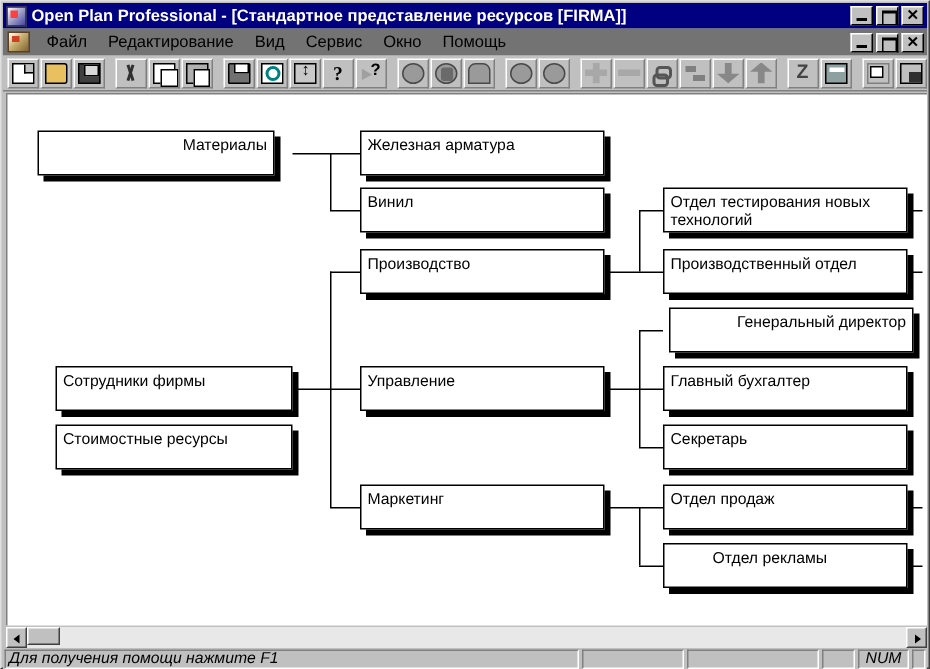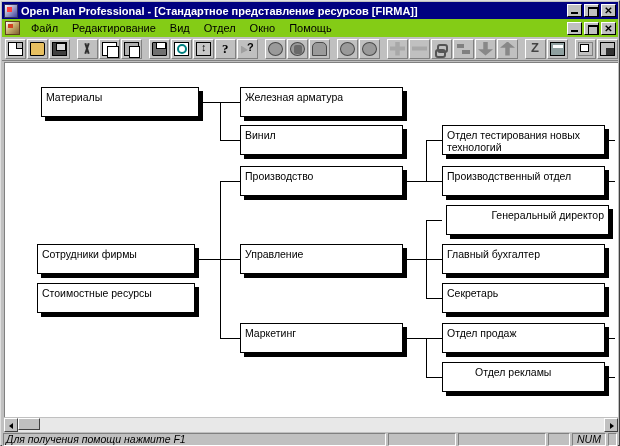--- a/index.html
+++ b/index.html
@@ -68,7 +68,7 @@
   .menubar {
     position: absolute; left: 1px; top: 18px;
     width: 616px; height: 18px;
-    background: #84cc16;
+    background: #737373;
     display: flex; align-items: center;
   }
   .mdi-icon {

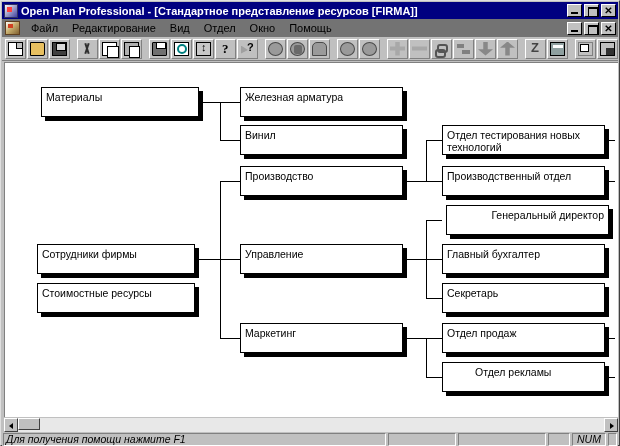--- a/index.html
+++ b/index.html
@@ -256,7 +256,7 @@
     <div class="menu-item">Файл</div>
     <div class="menu-item">Редактирование</div>
     <div class="menu-item">Вид</div>
-    <div class="menu-item">Отдел</div>
+    <div class="menu-item">Сервис</div>
     <div class="menu-item">Окно</div>
     <div class="menu-item">Помощь</div>
     <div class="mdi-btns">

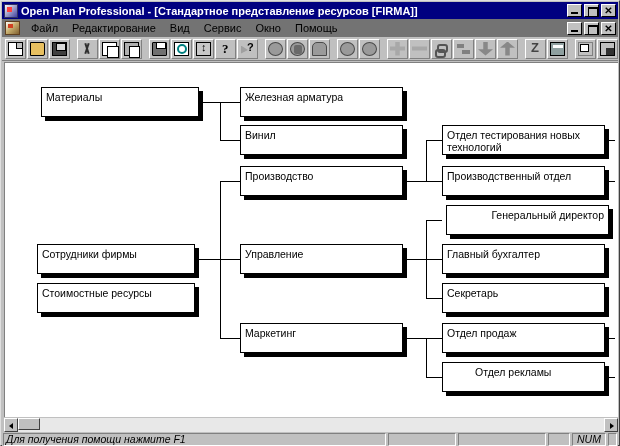--- a/index.html
+++ b/index.html
@@ -381,7 +381,7 @@
       <div class="conn h" style="left: 600px; top: 118px; width: 10px;"></div>
       <div class="conn h" style="left: 600px; top: 275px; width: 10px;"></div>
       <div class="conn h" style="left: 600px; top: 314px; width: 10px;"></div>
-      <div class="node" style="left: 36px; top: 24px; width: 158px; height: 30px;"><span>Материалы</span></div>
+      <div class="node" style="left: 20px; top: 24px; width: 158px; height: 30px; text-align: right;"><span>Материалы</span></div>
       <div class="node" style="left: 235px; top: 24px; width: 163px; height: 30px;"><span>Железная арматура</span></div>
       <div class="node" style="left: 235px; top: 62px; width: 163px; height: 30px;"><span>Винил</span></div>
       <div class="node" style="left: 437px; top: 62px; width: 163px; height: 30px;"><span>Отдел тестирования новых

